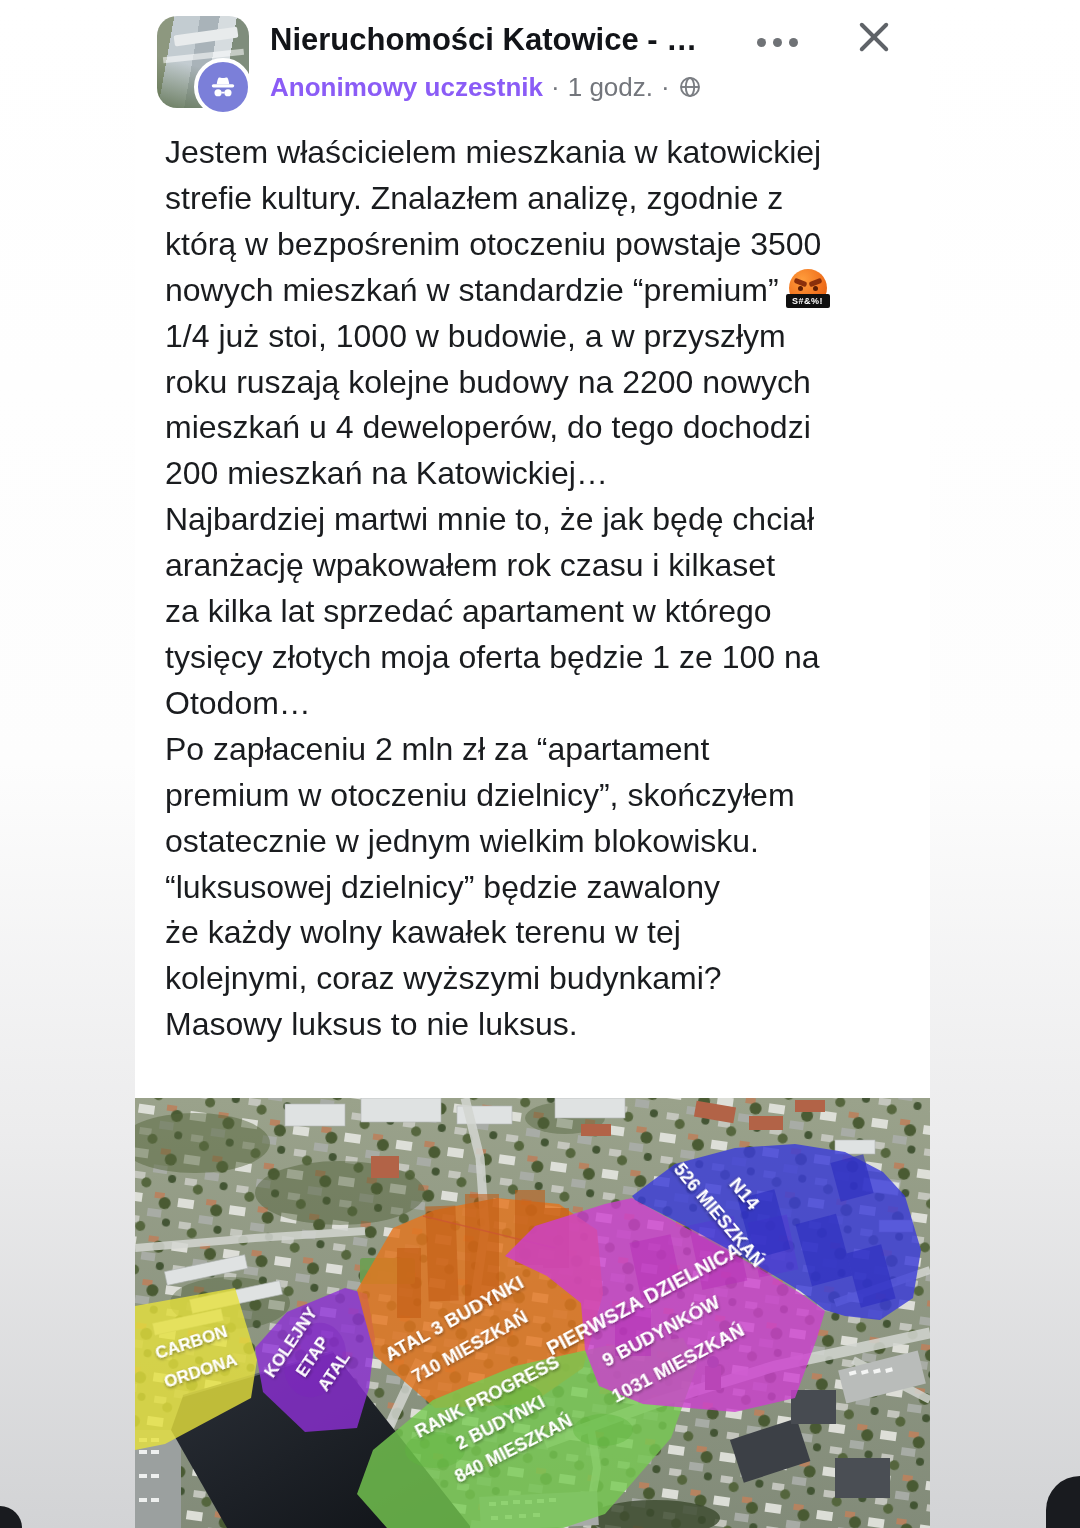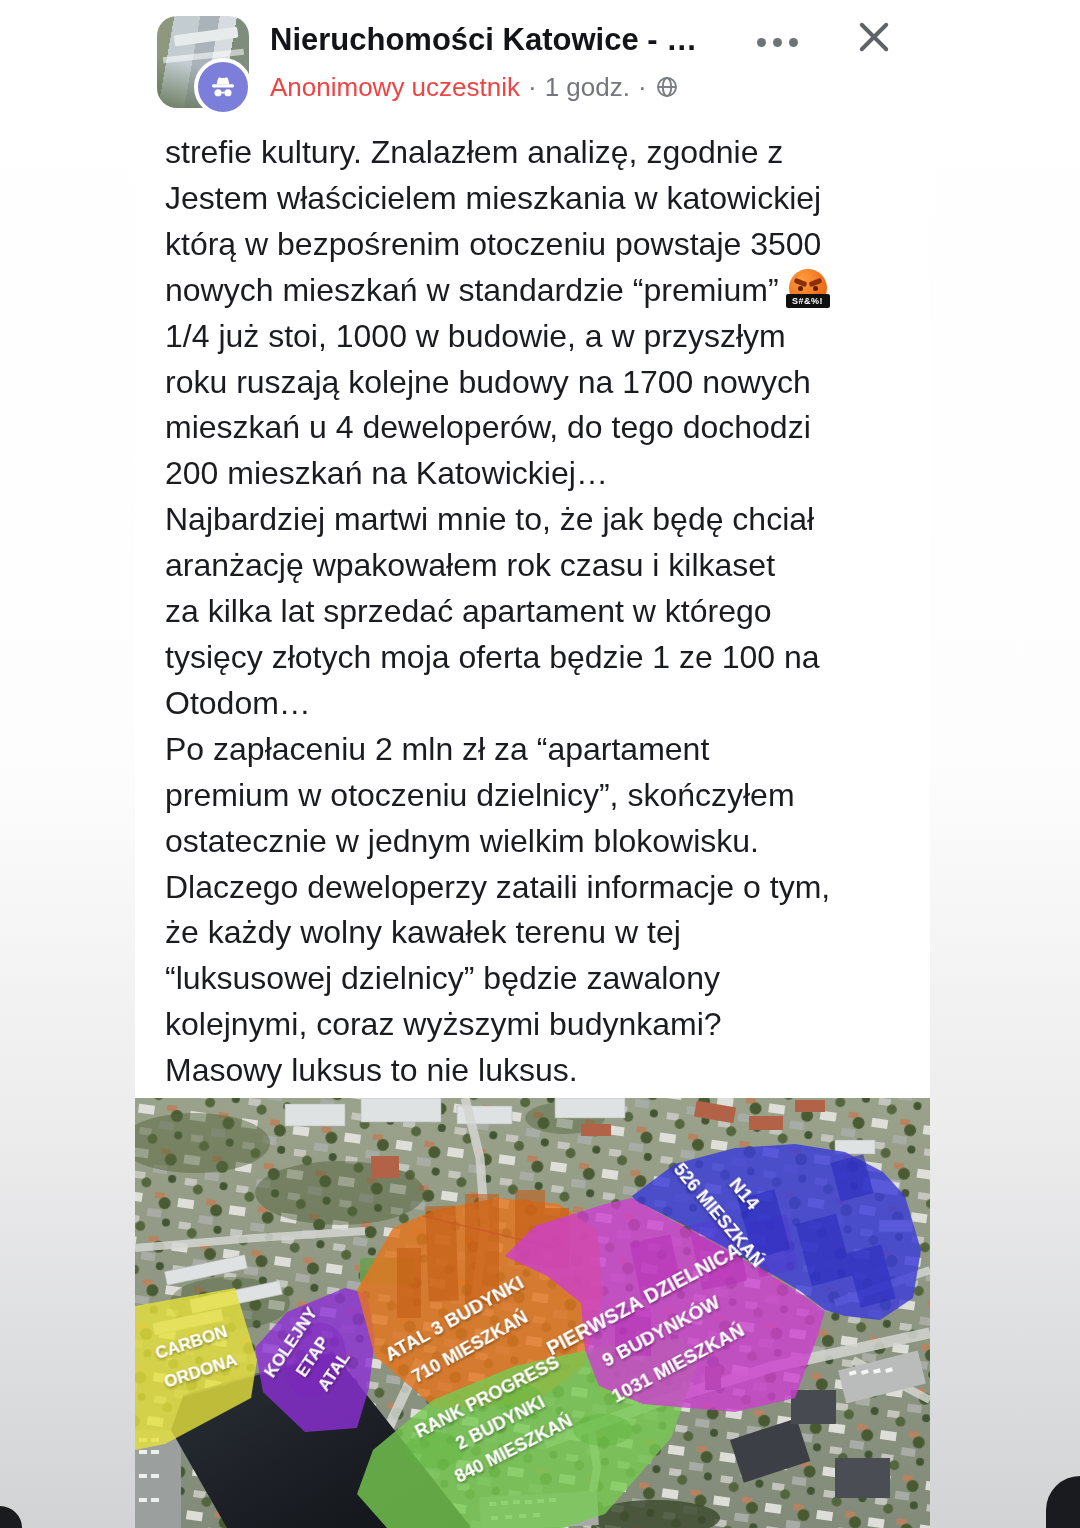--- a/index.html
+++ b/index.html
@@ -49,7 +49,7 @@
     display:flex; align-items:center; gap:8px;
     font-size:26px; color:#73767c;
   }
-  .hdr-sub .author { font-weight:normal; color:#ef4444; }
+  .hdr-sub .author { font-weight:bold; color:#8b5cf6; }
   .menu-dots {
     position:absolute; left:612px; top:24px; width:60px; height:36px;
     display:flex; align-items:center; justify-content:center; gap:7px; cursor:pointer;

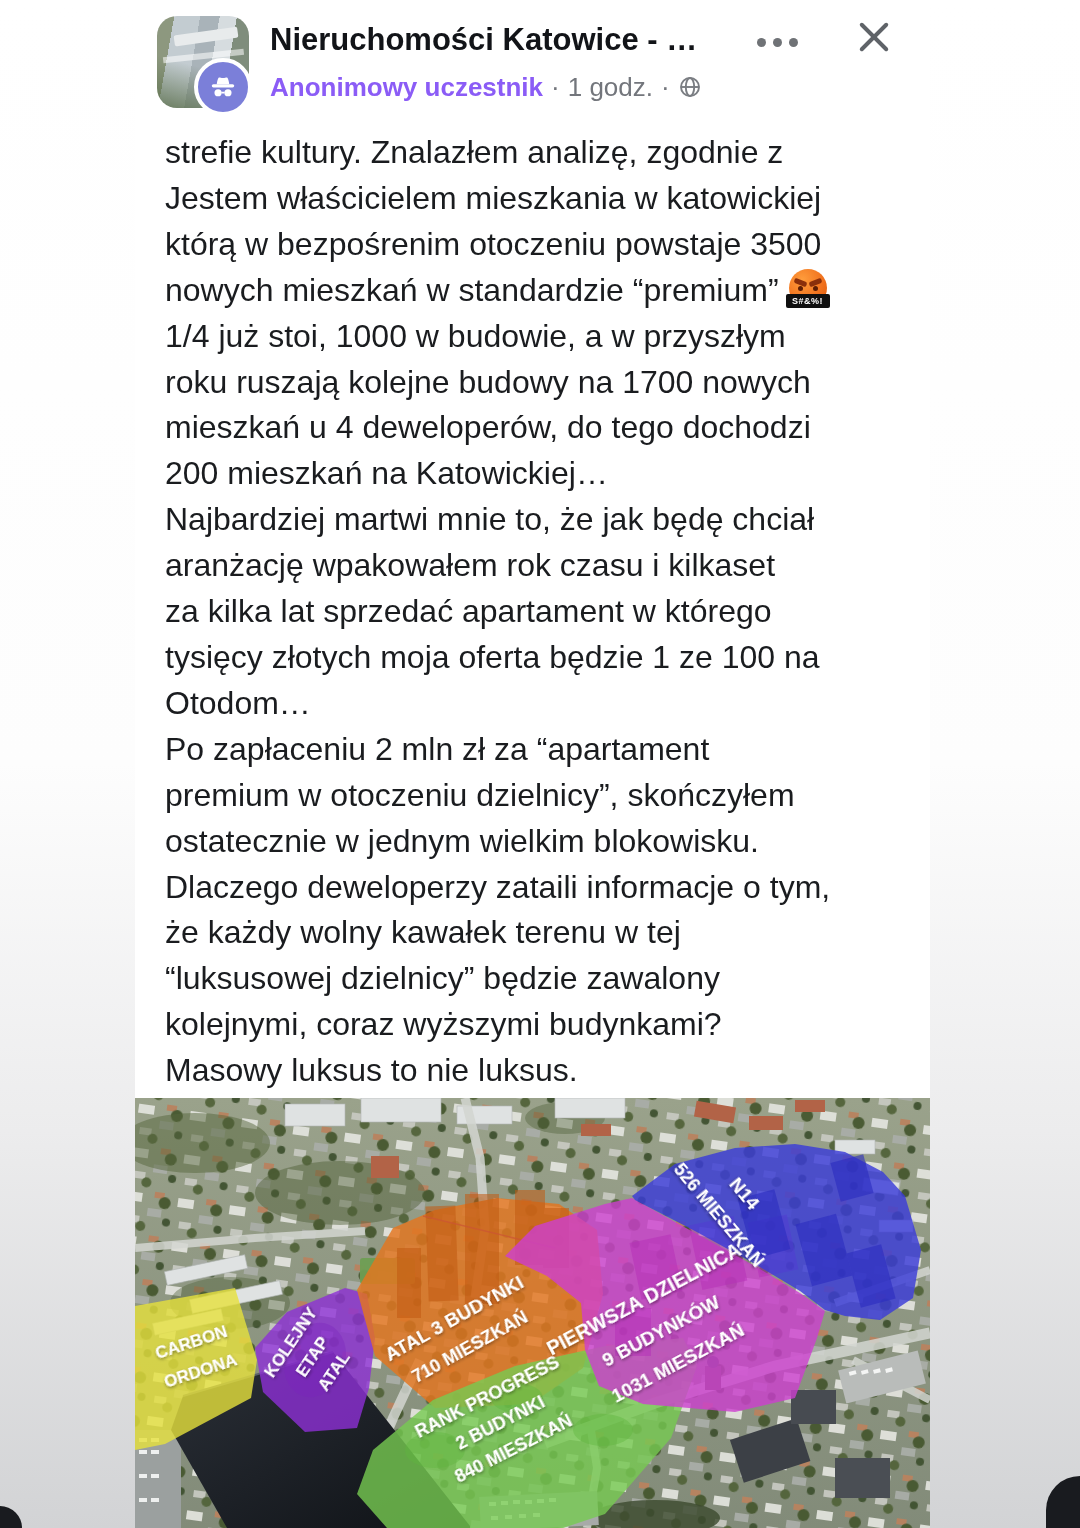--- a/index.html
+++ b/index.html
@@ -140,8 +140,8 @@
     </div>
 
     <div class="post">
+      <div class="line">Jestem właścicielem mieszkania w katowickiej</div>
       <div class="line">strefie kultury. Znalazłem analizę, zgodnie z</div>
-      <div class="line">Jestem właścicielem mieszkania w katowickiej</div>
       <div class="line">którą w bezpośrenim otoczeniu powstaje  3500</div>
       <div class="line">
         <span>nowych mieszkań w standardzie “premium”</span><span class="emoji"><span class="face"></span><span class="brow l"></span><span class="brow r"></span><span class="eye l"></span><span class="eye r"></span><span class="swear">S#&amp;%!</span></span>

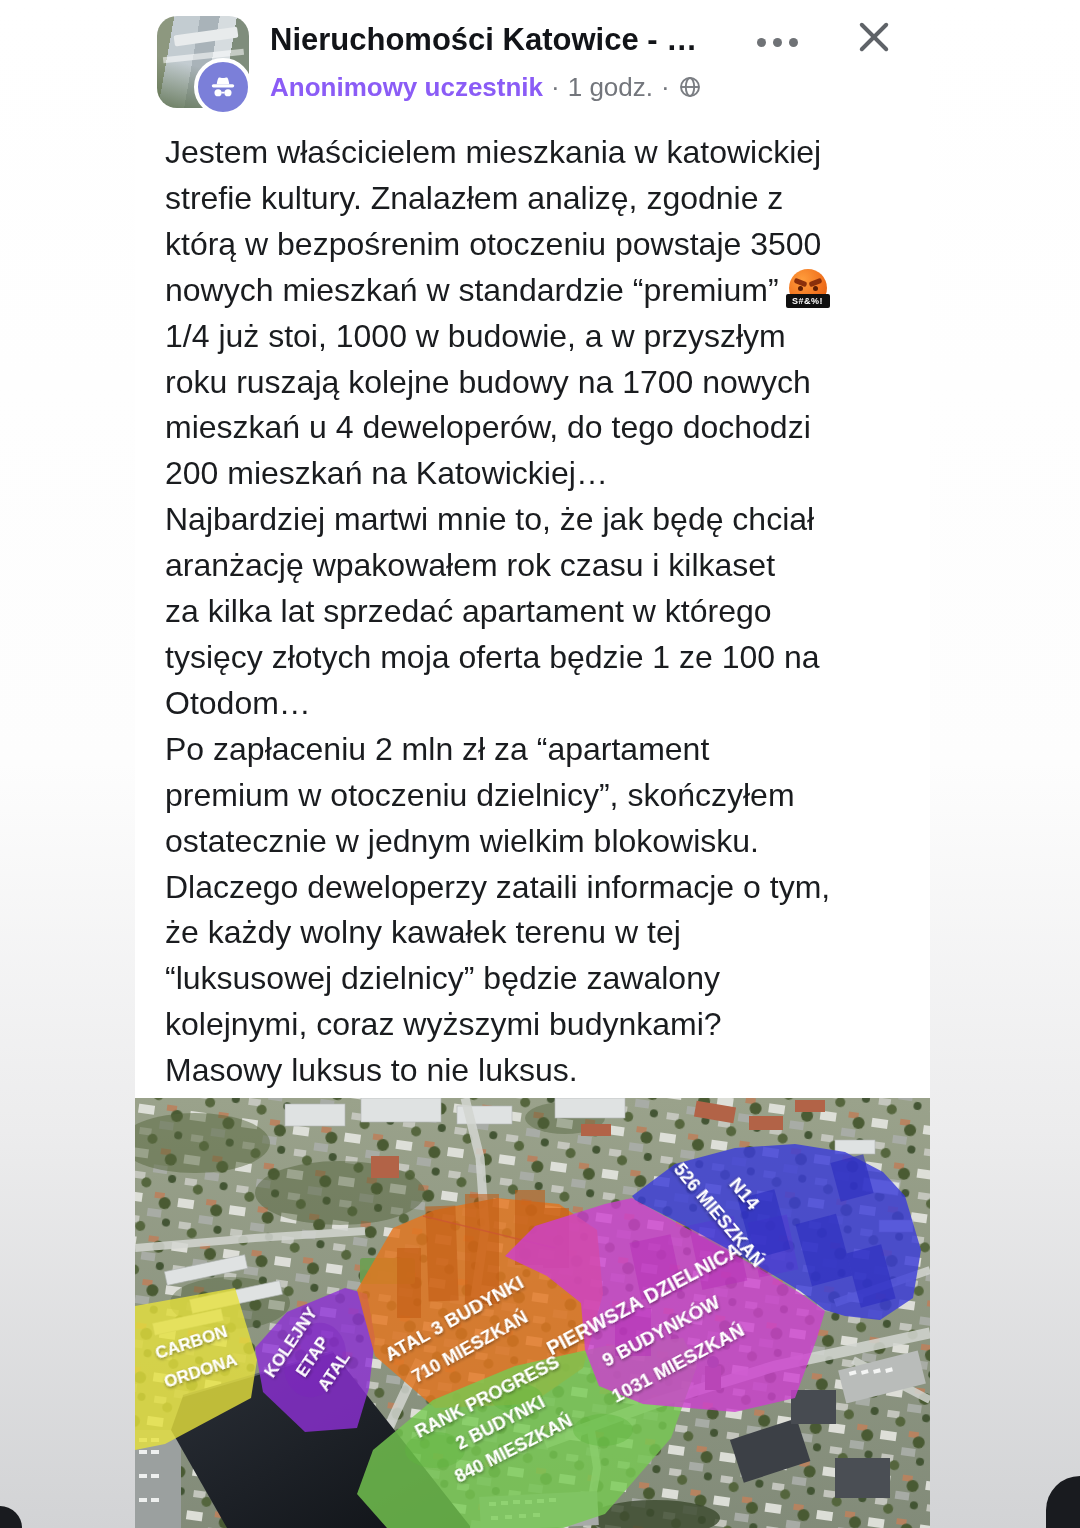--- a/index.html
+++ b/index.html
@@ -147,7 +147,7 @@
         <span>nowych mieszkań w standardzie “premium”</span><span class="emoji"><span class="face"></span><span class="brow l"></span><span class="brow r"></span><span class="eye l"></span><span class="eye r"></span><span class="swear">S#&amp;%!</span></span>
       </div>
       <div class="line">1/4 już stoi, 1000 w budowie, a w przyszłym</div>
-      <div class="line">roku ruszają kolejne budowy na 1700 nowych</div>
+      <div class="line">roku ruszają kolejne budowy na 2200 nowych</div>
       <div class="line">mieszkań u 4 deweloperów, do tego dochodzi</div>
       <div class="line">200 mieszkań na Katowickiej…</div>
       <div class="line">Najbardziej martwi mnie to, że jak będę chciał</div>

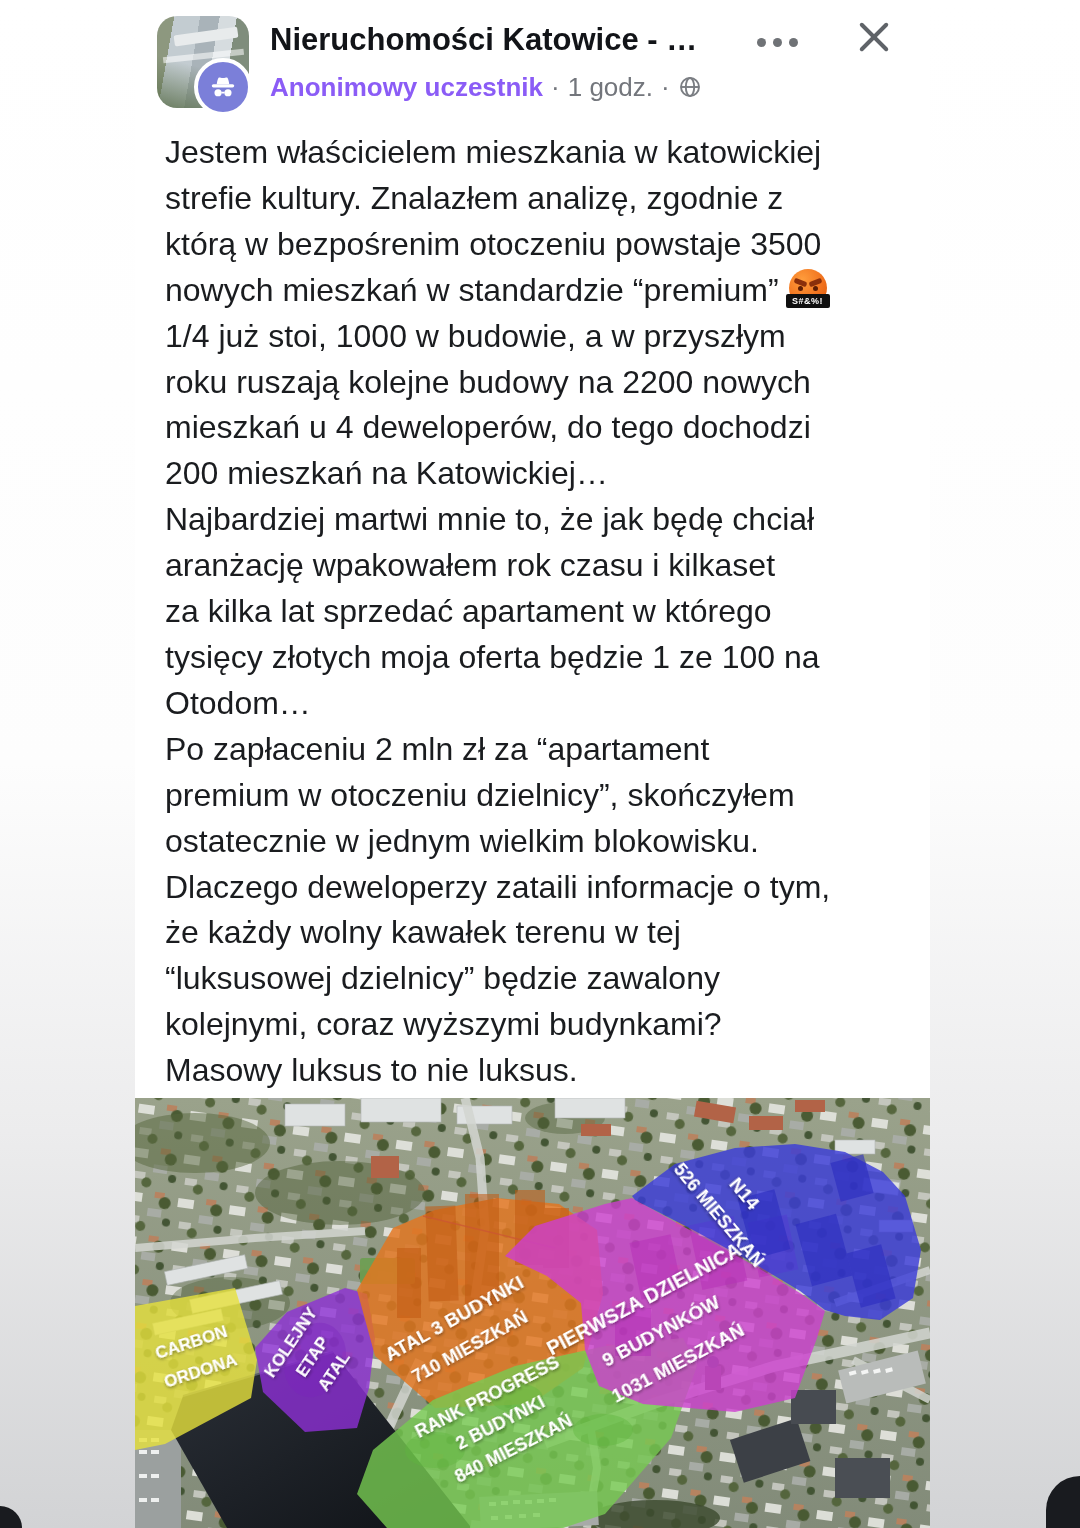--- a/index.html
+++ b/index.html
@@ -158,7 +158,6 @@
       <div class="line">Po zapłaceniu 2 mln zł za “apartament</div>
       <div class="line">premium w otoczeniu dzielnicy”, skończyłem</div>
       <div class="line">ostatecznie w jednym wielkim blokowisku.</div>
-      <div class="line">Dlaczego deweloperzy zataili informacje o tym,</div>
       <div class="line">że każdy wolny kawałek terenu w tej</div>
       <div class="line">“luksusowej dzielnicy” będzie zawalony</div>
       <div class="line">kolejnymi, coraz wyższymi budynkami?</div>

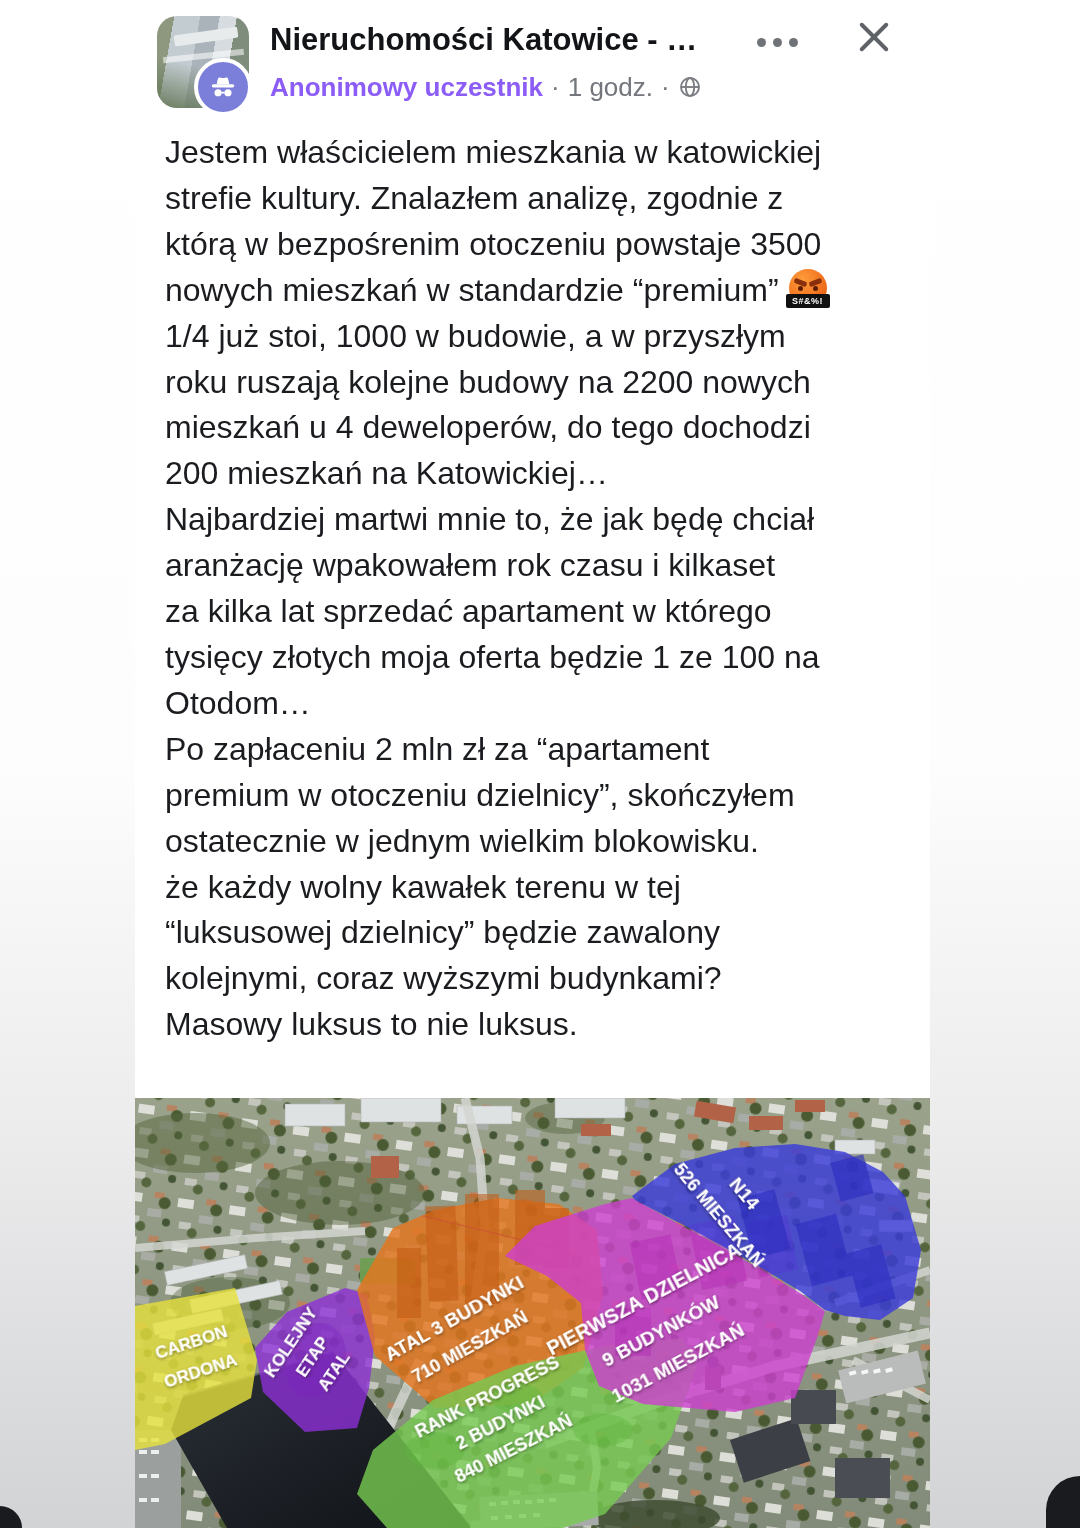--- a/index.html
+++ b/index.html
@@ -158,8 +158,8 @@
       <div class="line">Po zapłaceniu 2 mln zł za “apartament</div>
       <div class="line">premium w otoczeniu dzielnicy”, skończyłem</div>
       <div class="line">ostatecznie w jednym wielkim blokowisku.</div>
+      <div class="line">“luksusowej dzielnicy” będzie zawalony</div>
       <div class="line">że każdy wolny kawałek terenu w tej</div>
-      <div class="line">“luksusowej dzielnicy” będzie zawalony</div>
       <div class="line">kolejnymi, coraz wyższymi budynkami?</div>
       <div class="line">Masowy luksus to nie luksus.</div>
     </div>

